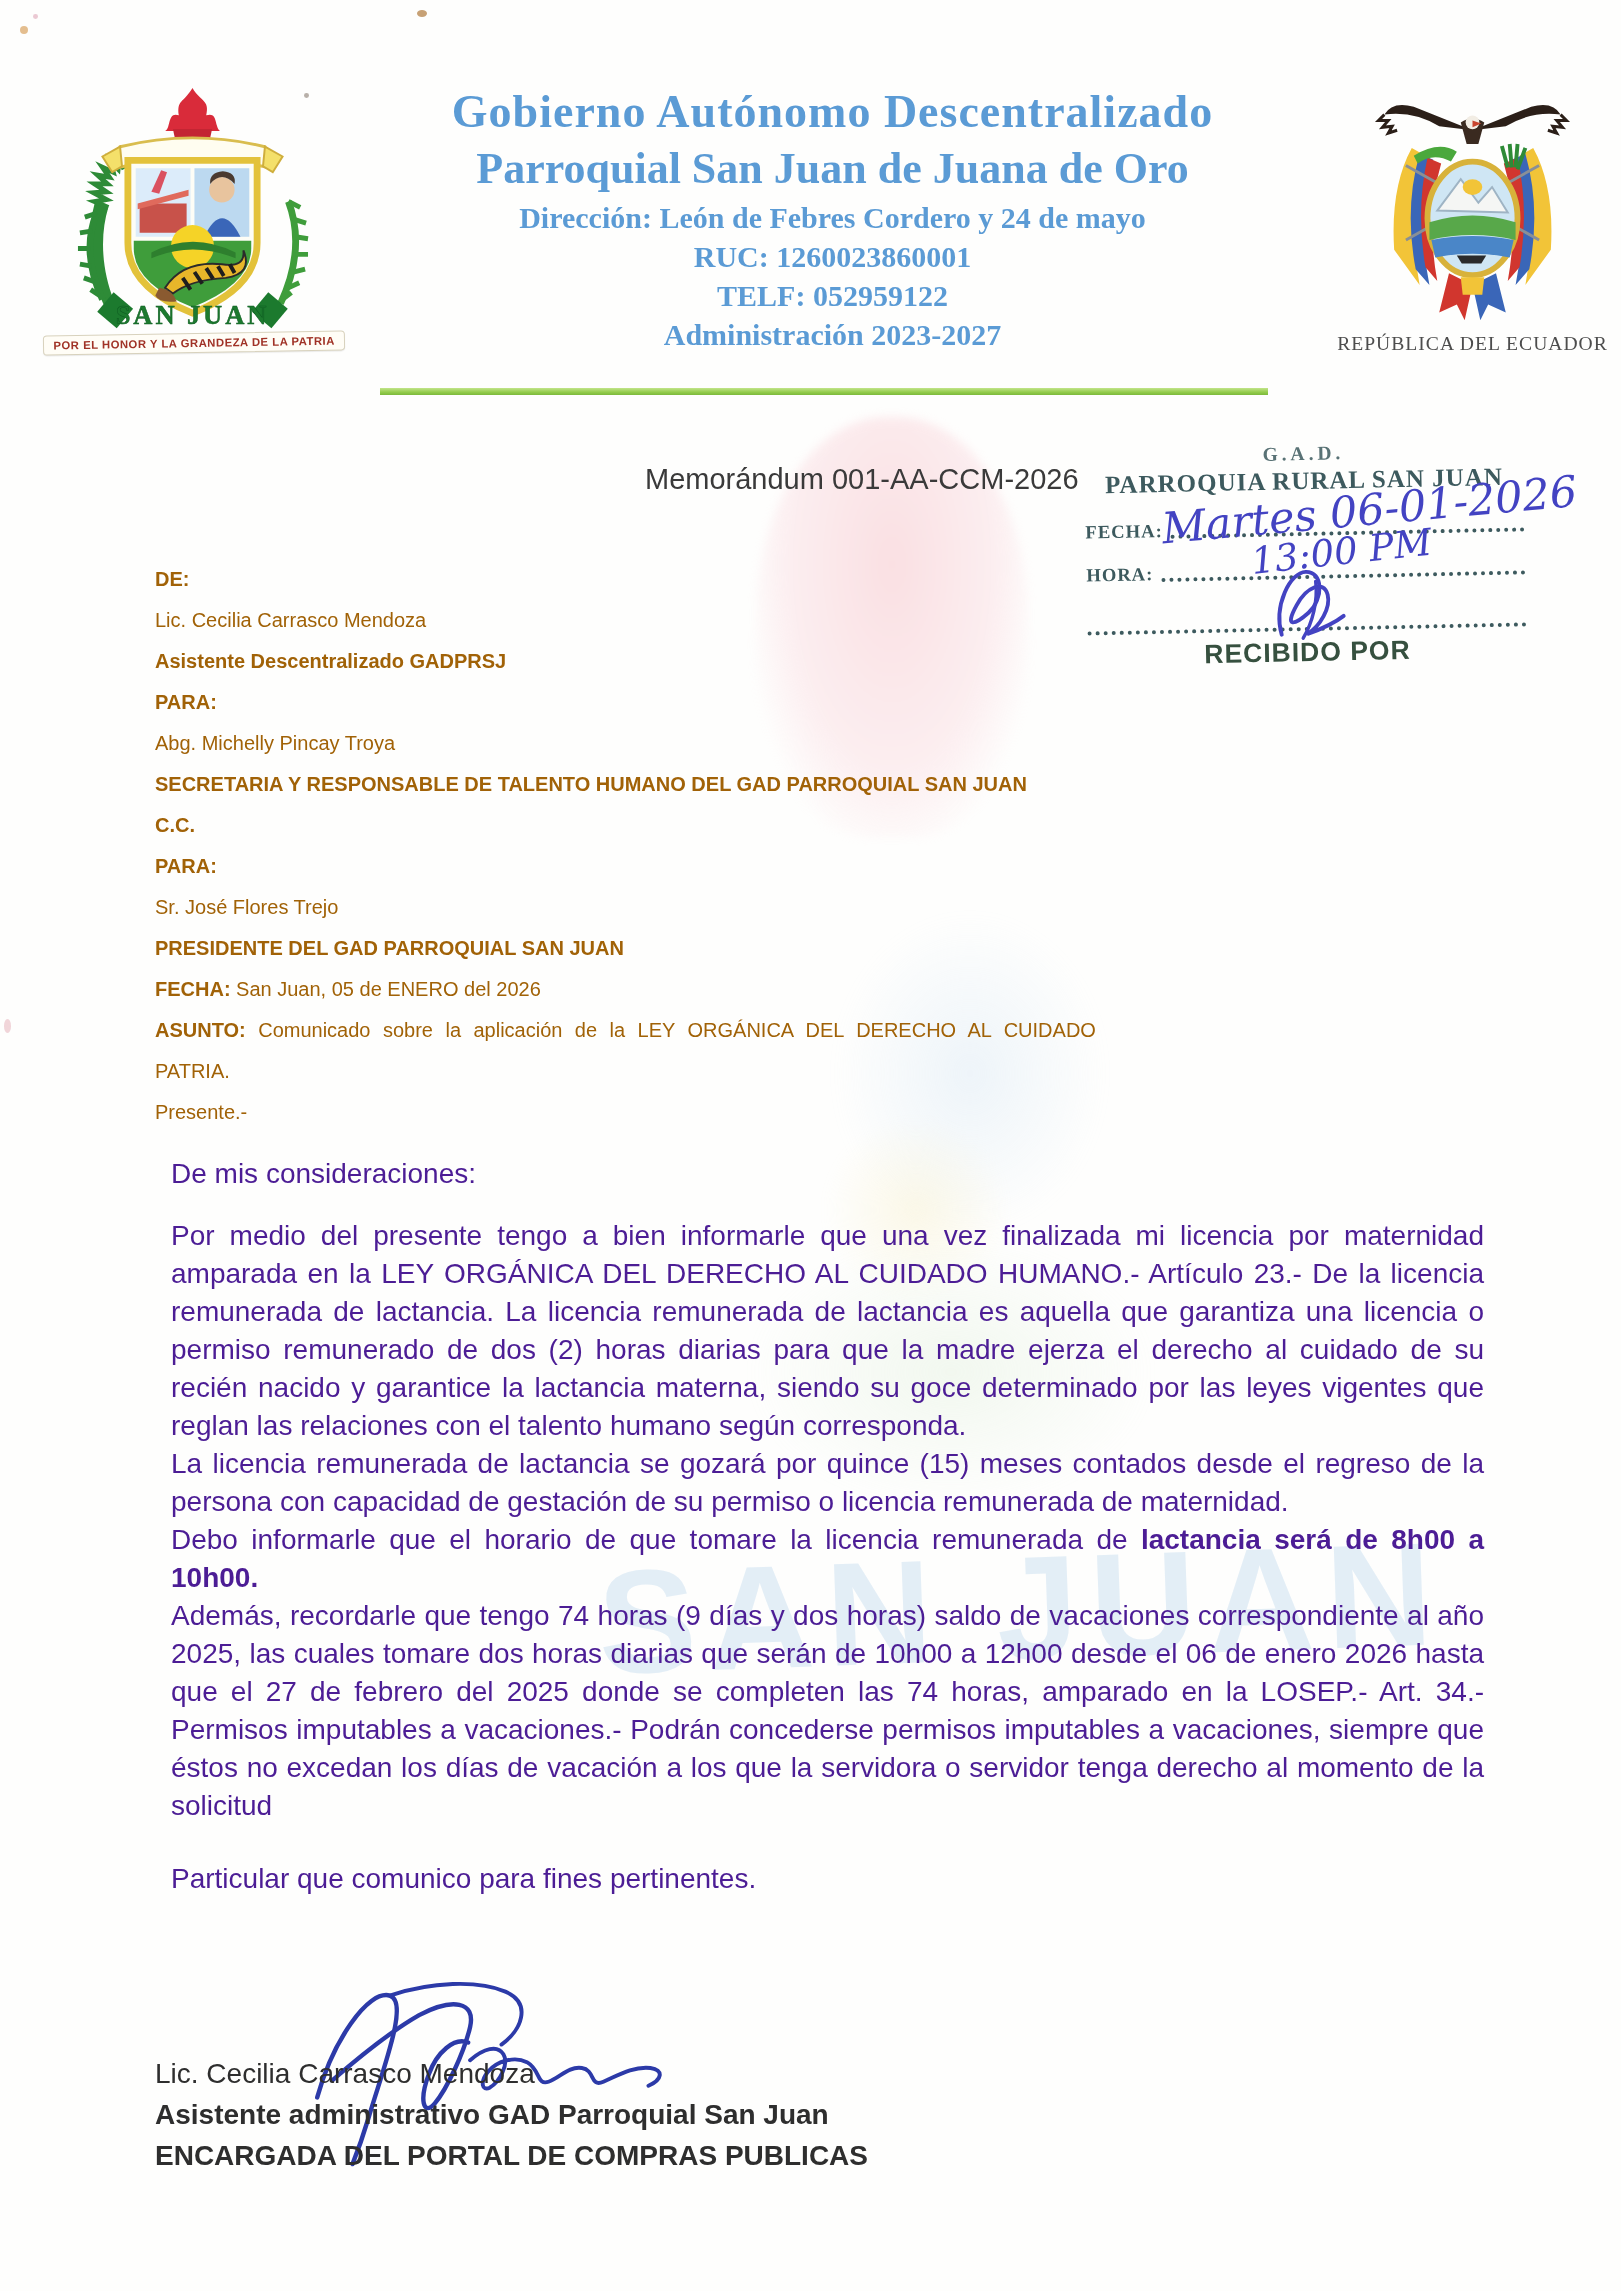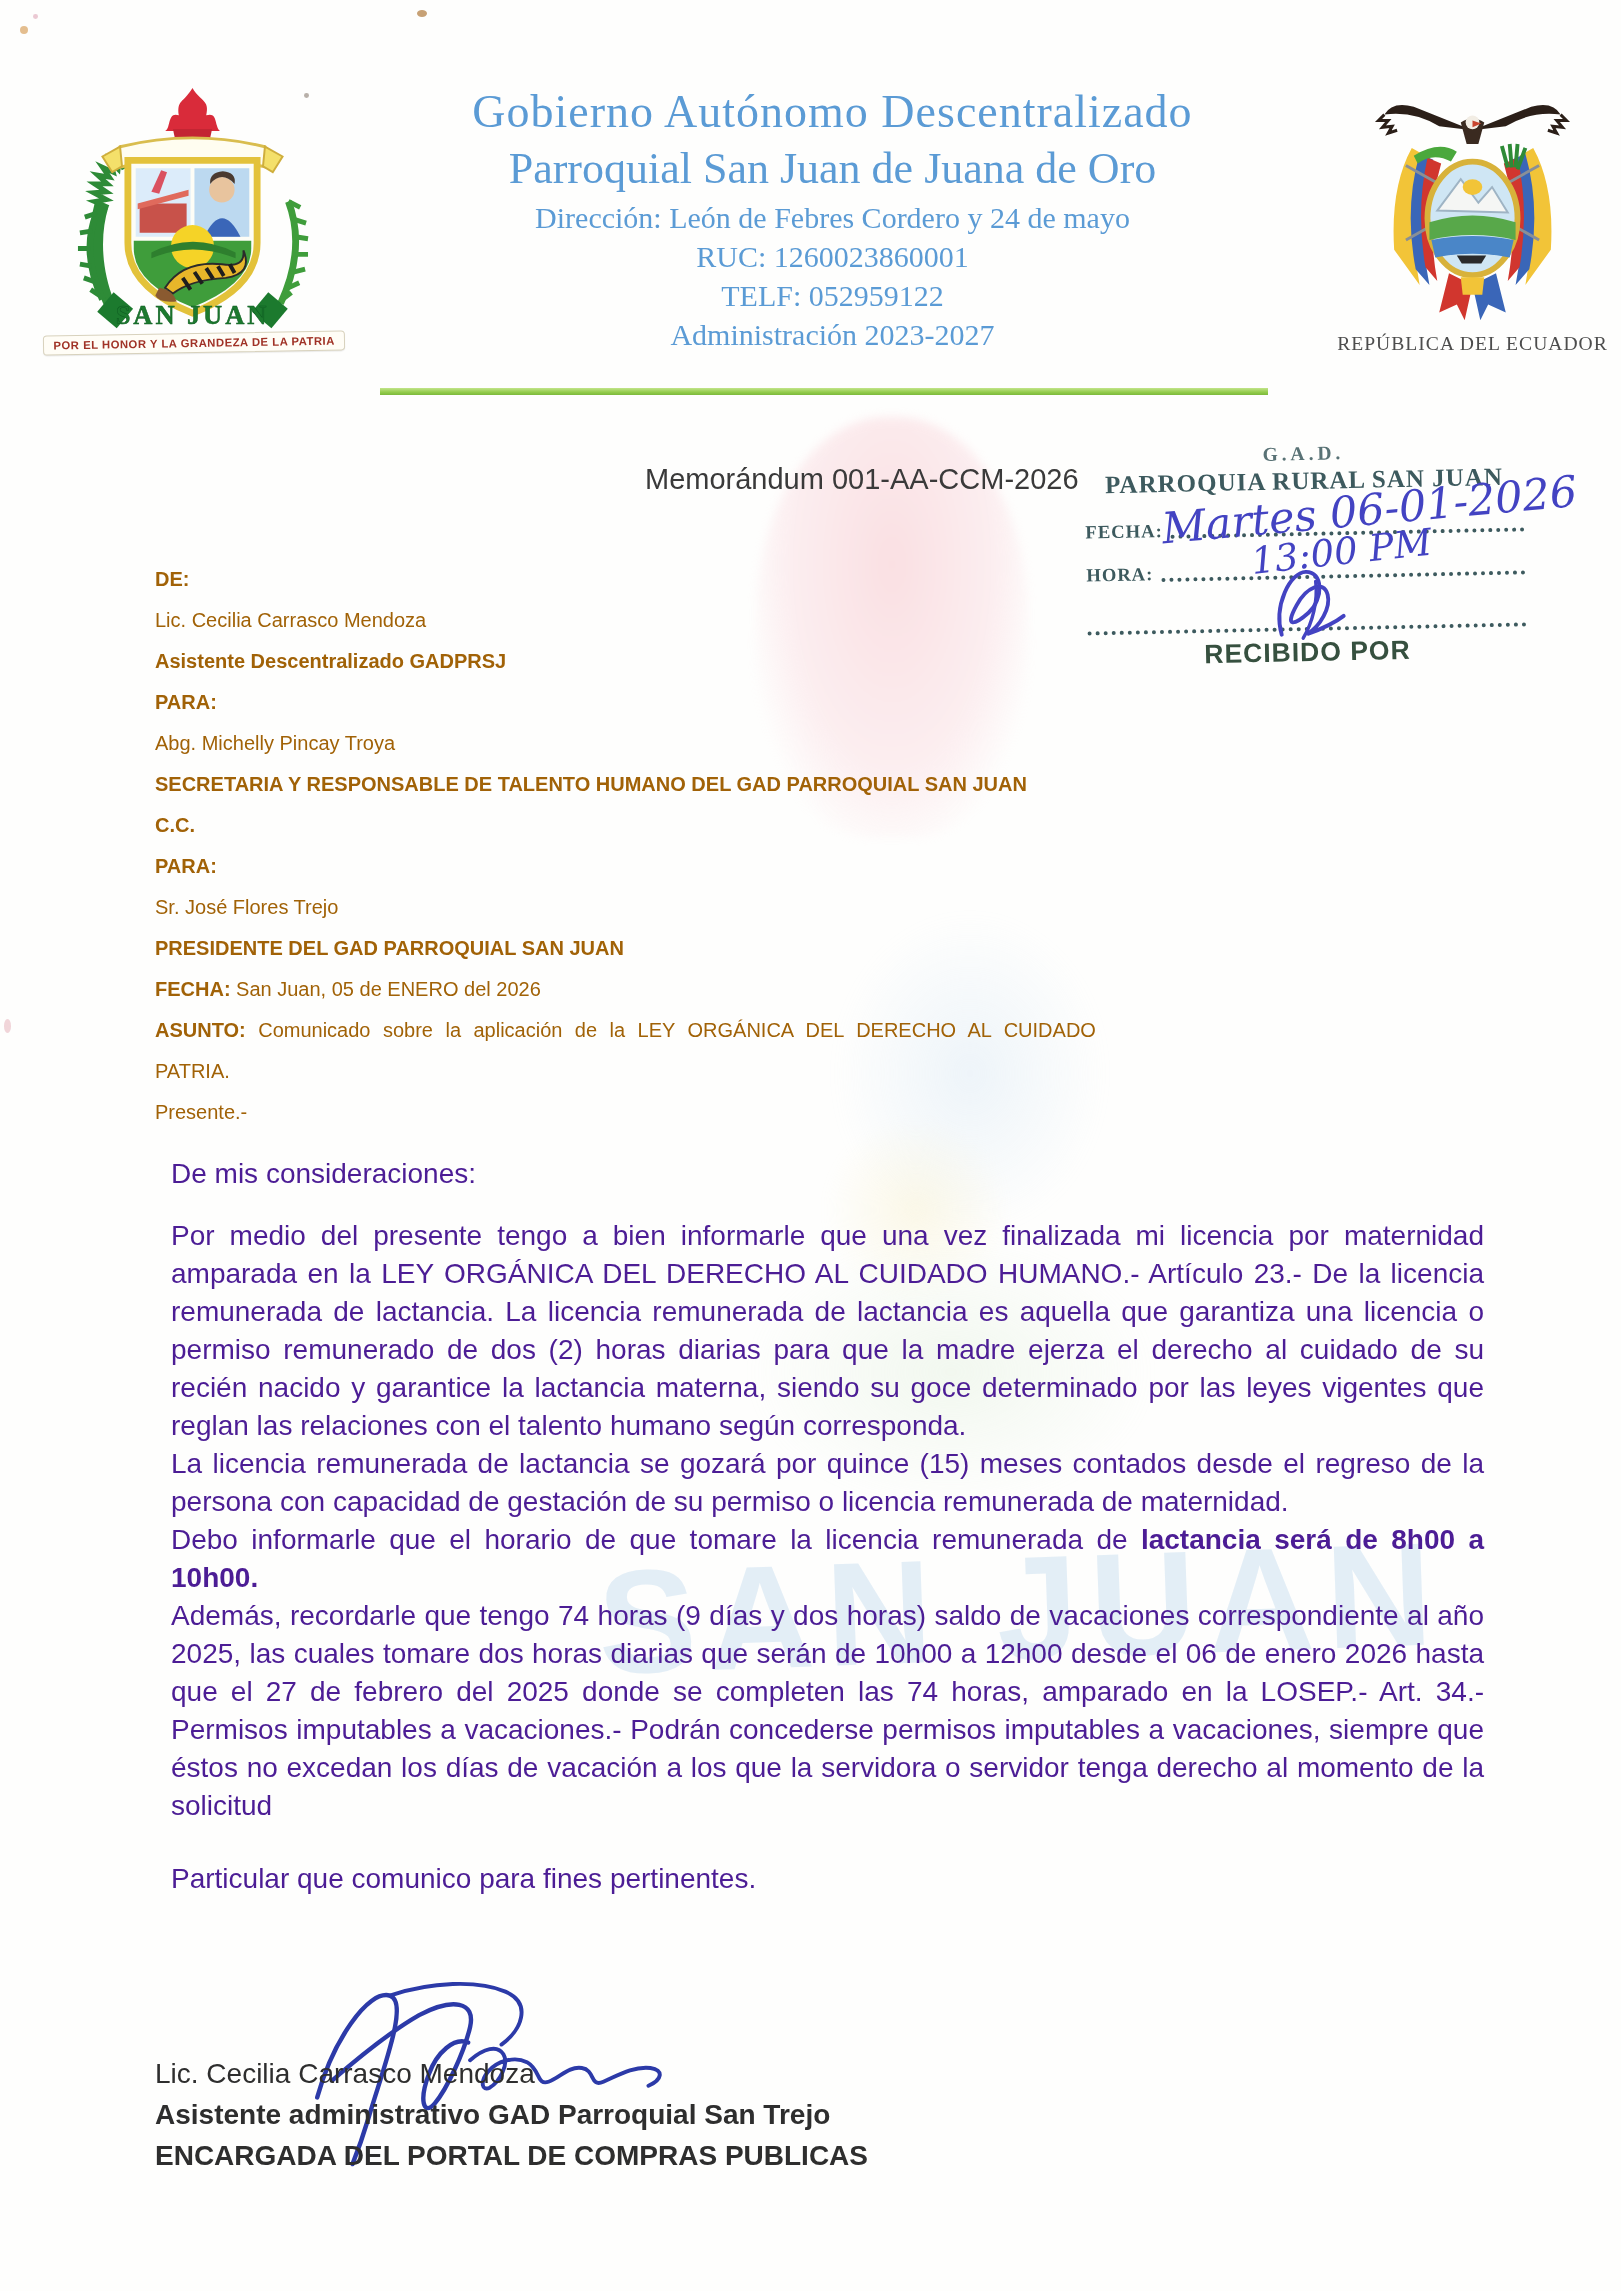--- a/index.html
+++ b/index.html
@@ -31,7 +31,7 @@
   
   .hdr {
     position:absolute; left:323px; top:84px; width:1019px; text-align:center;
-    color:#5b9bd5; font-family:"Liberation Serif", serif; font-weight:normal;
+    color:#5b9bd5; font-family:"Liberation Serif", serif; font-weight:bold;
   }
   .hdr-l1 { font-size:46px; line-height:55px; letter-spacing:1px; }
   .hdr-l2 { font-size:44px; line-height:59px; }

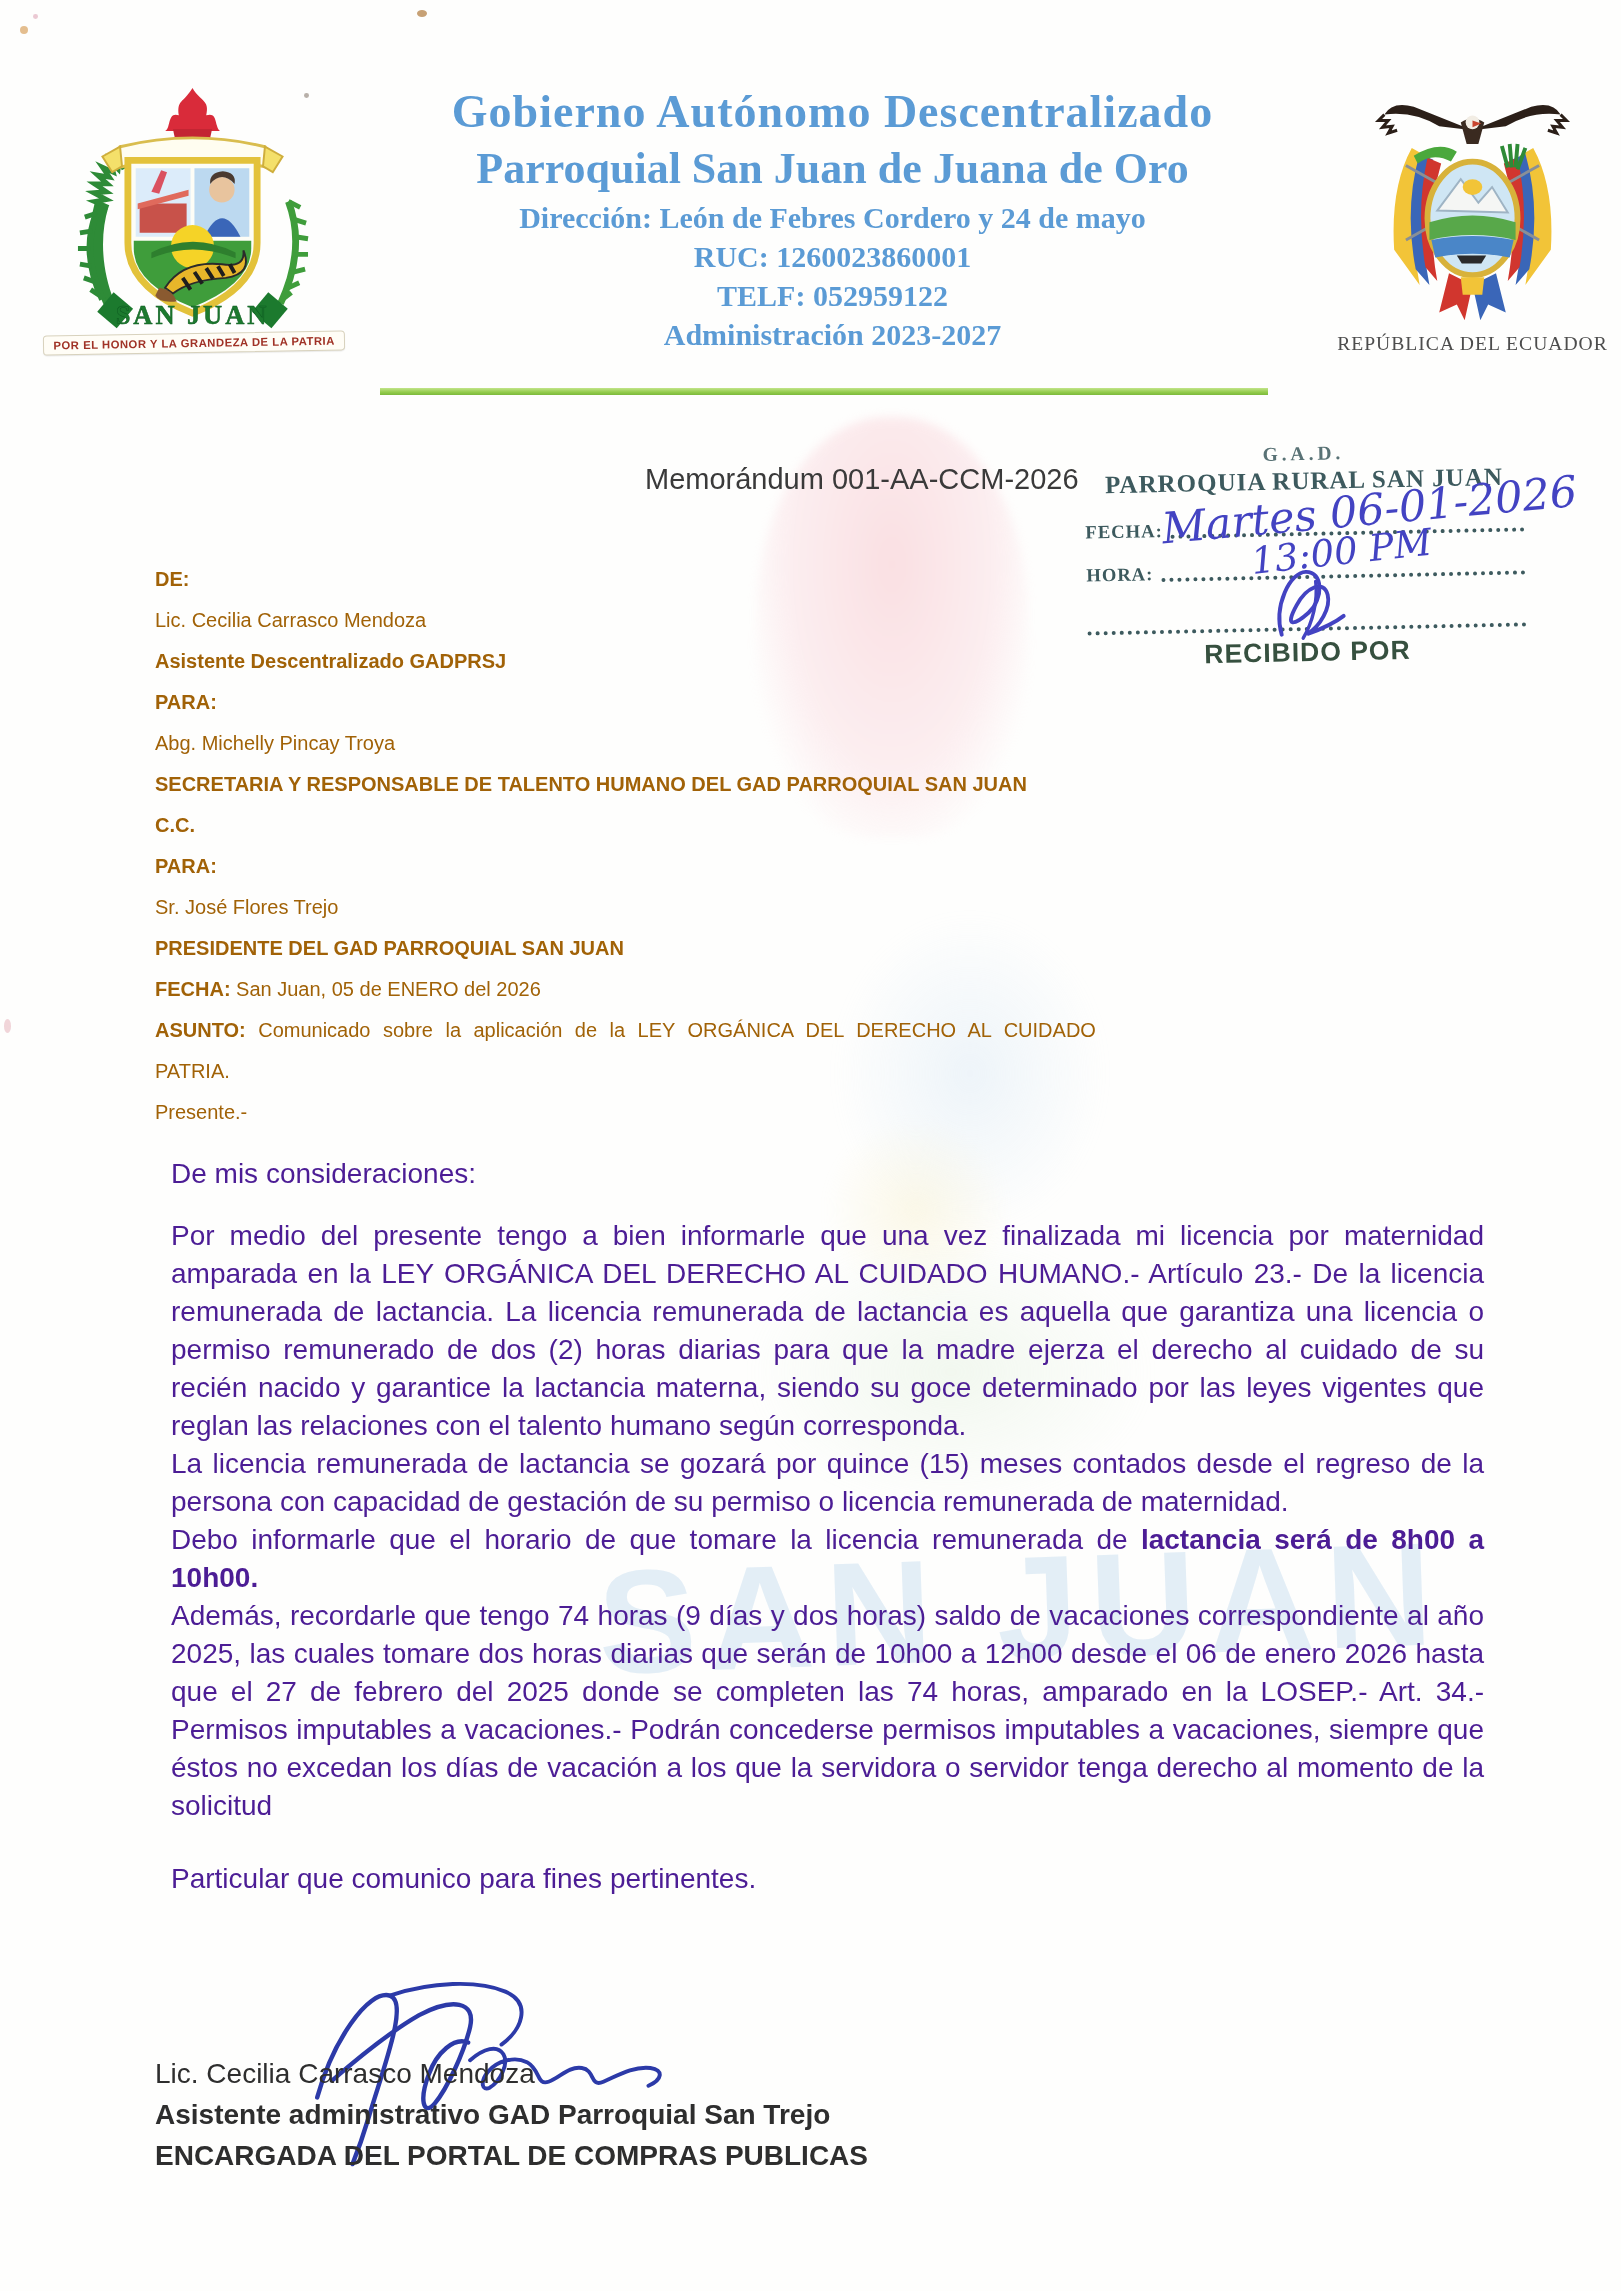--- a/index.html
+++ b/index.html
@@ -264,7 +264,7 @@
   </svg>
   <div class="sig-block">
     <div>Lic. Cecilia Carrasco Mendoza</div>
-    <div class="b">Asistente administrativo GAD Parroquial San Trejo</div>
+    <div class="b">Asistente administrativo GAD Parroquial San Juan</div>
     <div class="b">ENCARGADA DEL PORTAL DE COMPRAS PUBLICAS</div>
   </div>
 

